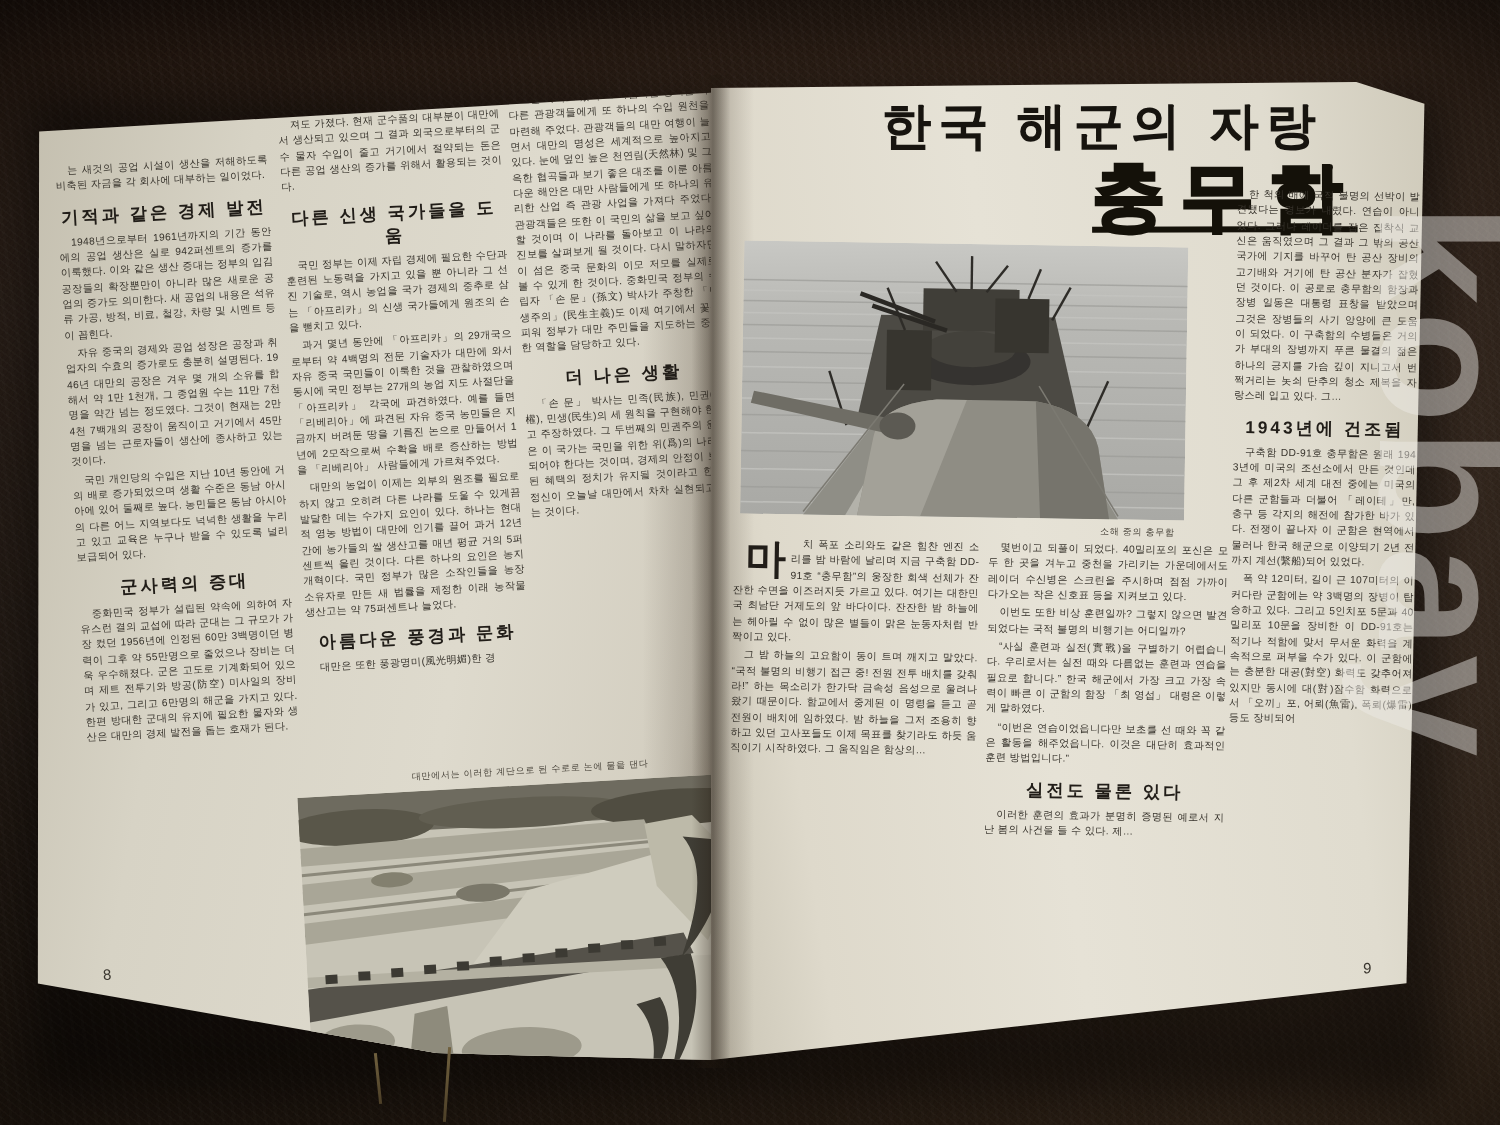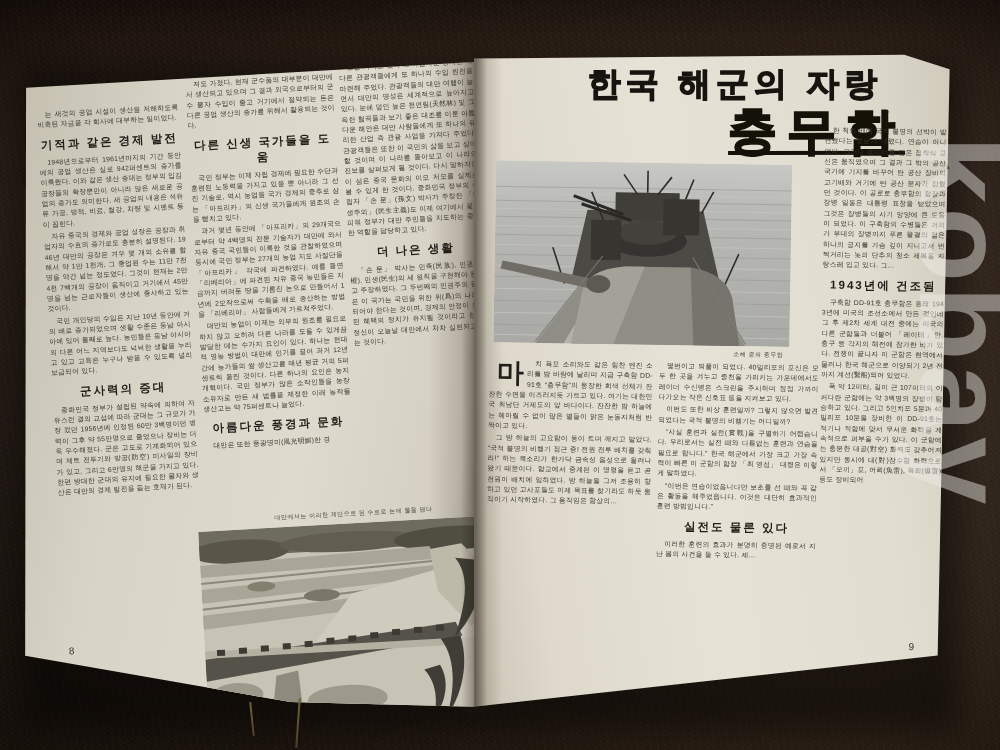--- a/index.html
+++ b/index.html
@@ -47,7 +47,7 @@
   .pagenum{position:absolute;font-size:10px;color:#39352e;}
   
   .title-block{position:absolute;left:66px;top:10px;width:392px;transform:rotate(-1deg);}
-  .title-l1{font-size:33px;font-weight:700;letter-spacing:5px;color:#17140f;text-align:center;
+  .title-l1{font-size:33px;font-weight:400;letter-spacing:5px;color:#17140f;text-align:center;
     -webkit-text-stroke:1.3px #17140f;}
   .title-l2{font-size:49px;font-weight:900;letter-spacing:10px;color:#141109;text-align:right;
     padding-right:26px;margin-top:-8px;text-decoration:underline;-webkit-text-stroke:2px #141109;}

